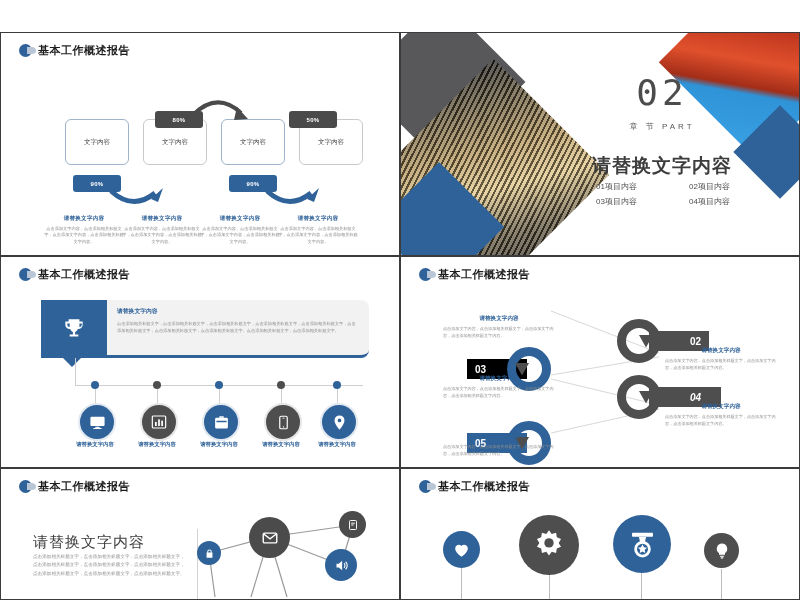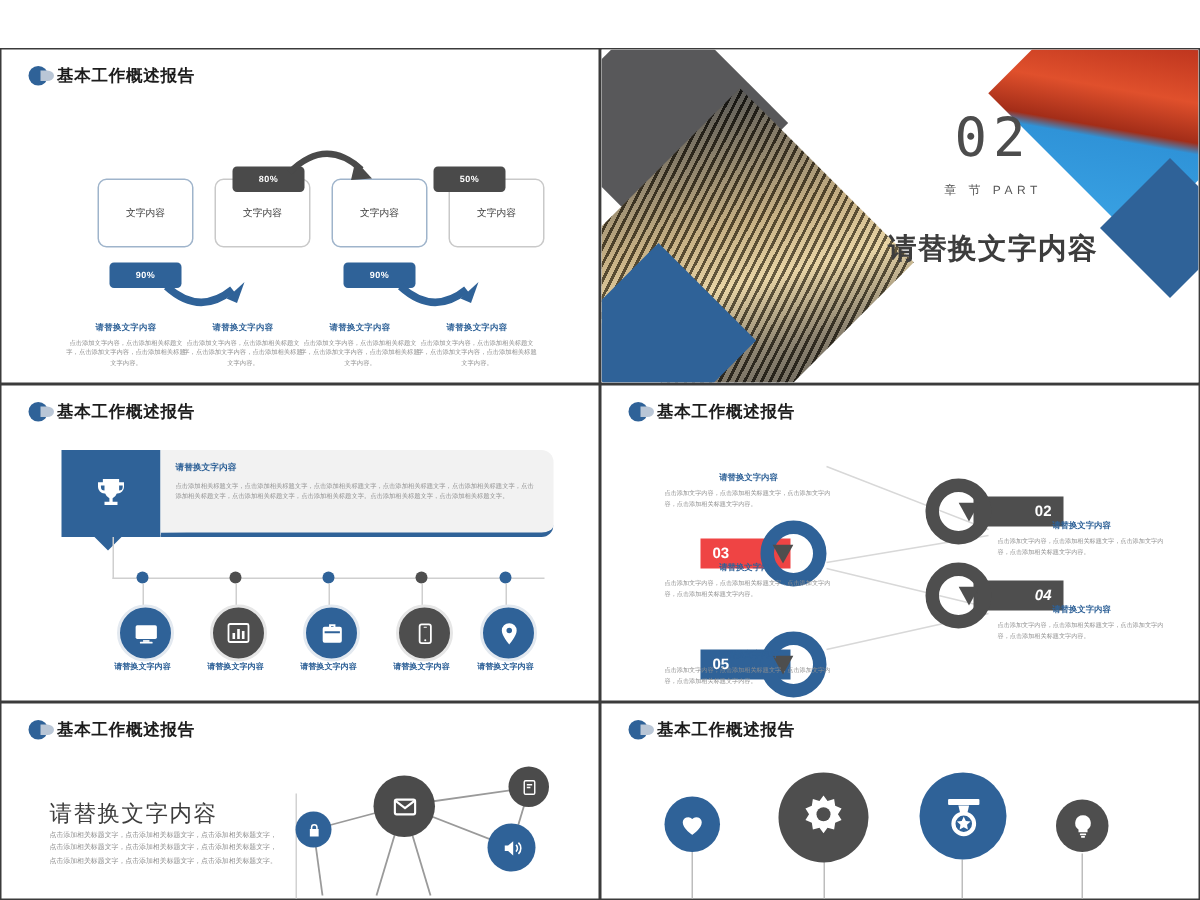--- a/index.html
+++ b/index.html
@@ -223,6 +223,12 @@
       <div class="num">02</div>
       <div class="part">章 节  PART</div>
       <div class="big">请替换文字内容</div>
+      <div class="items">
+        <span>01项目内容</span>
+        <span>02项目内容</span>
+        <span>03项目内容</span>
+        <span>04项目内容</span>
+      </div>
     </div>
   </div>
 

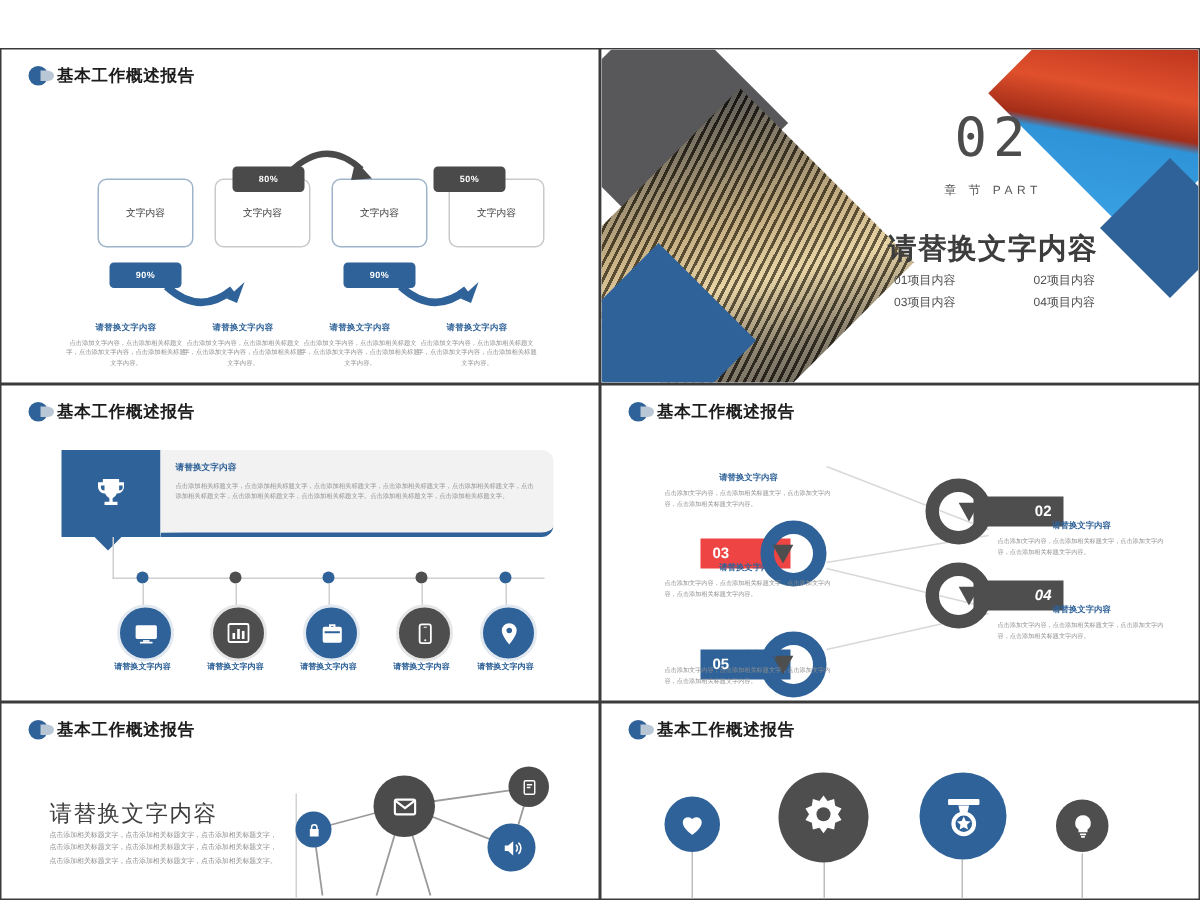--- a/index.html
+++ b/index.html
@@ -325,7 +325,7 @@
     </div>
 
     <div class="kh" style="left:106px;top:90px;">
-      <div class="tab" style="left:-40px;background:#ef4444;justify-content:flex-start;padding-left:8px;">03</div>
+      <div class="tab" style="left:-40px;background:#000000;justify-content:flex-start;padding-left:8px;">03</div>
       <div class="ring" style="border:9px solid #2f6298;"></div>
       <svg width="14" height="14" viewBox="0 0 10 10" style="position:absolute;left:8px;top:16px;">
           <polygon points="0,0 10,0 5,9" fill="#4e4e4e"></polygon>

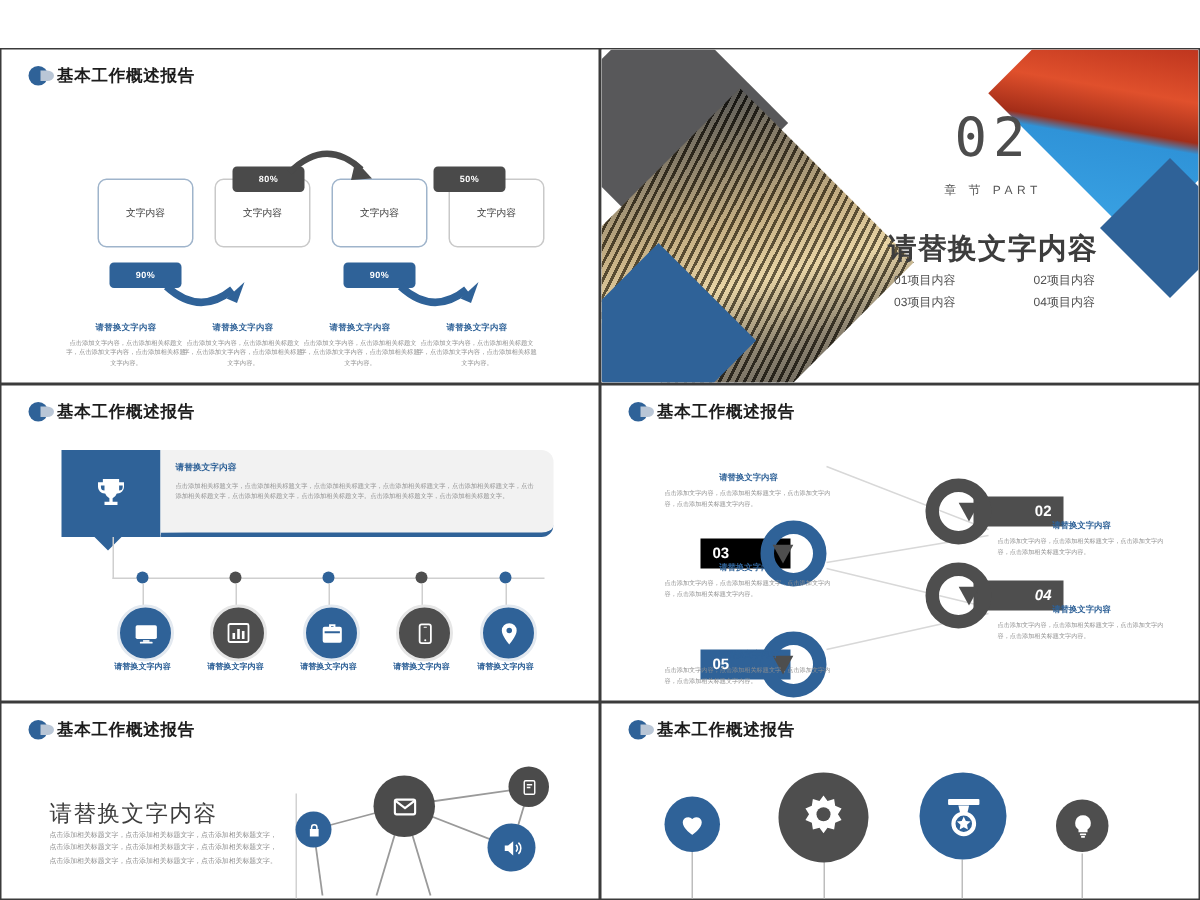--- a/index.html
+++ b/index.html
@@ -361,7 +361,7 @@
     </div>
 
     <div class="kh" style="left:216px;top:118px;">
-      <div class="tab" style="left:32px;background:#4e4e4e;justify-content:flex-end;padding-right:8px;font-style:italic;">04</div>
+      <div class="tab" style="left:32px;background:#4e4e4e;justify-content:flex-end;padding-right:20px;font-style:italic;">04</div>
       <div class="ring" style="border:9px solid #4e4e4e;"></div>
       <svg width="14" height="14" viewBox="0 0 10 10" style="position:absolute;left:22px;top:16px;">
           <polygon points="0,0 10,0 5,9" fill="#4e4e4e"></polygon>

